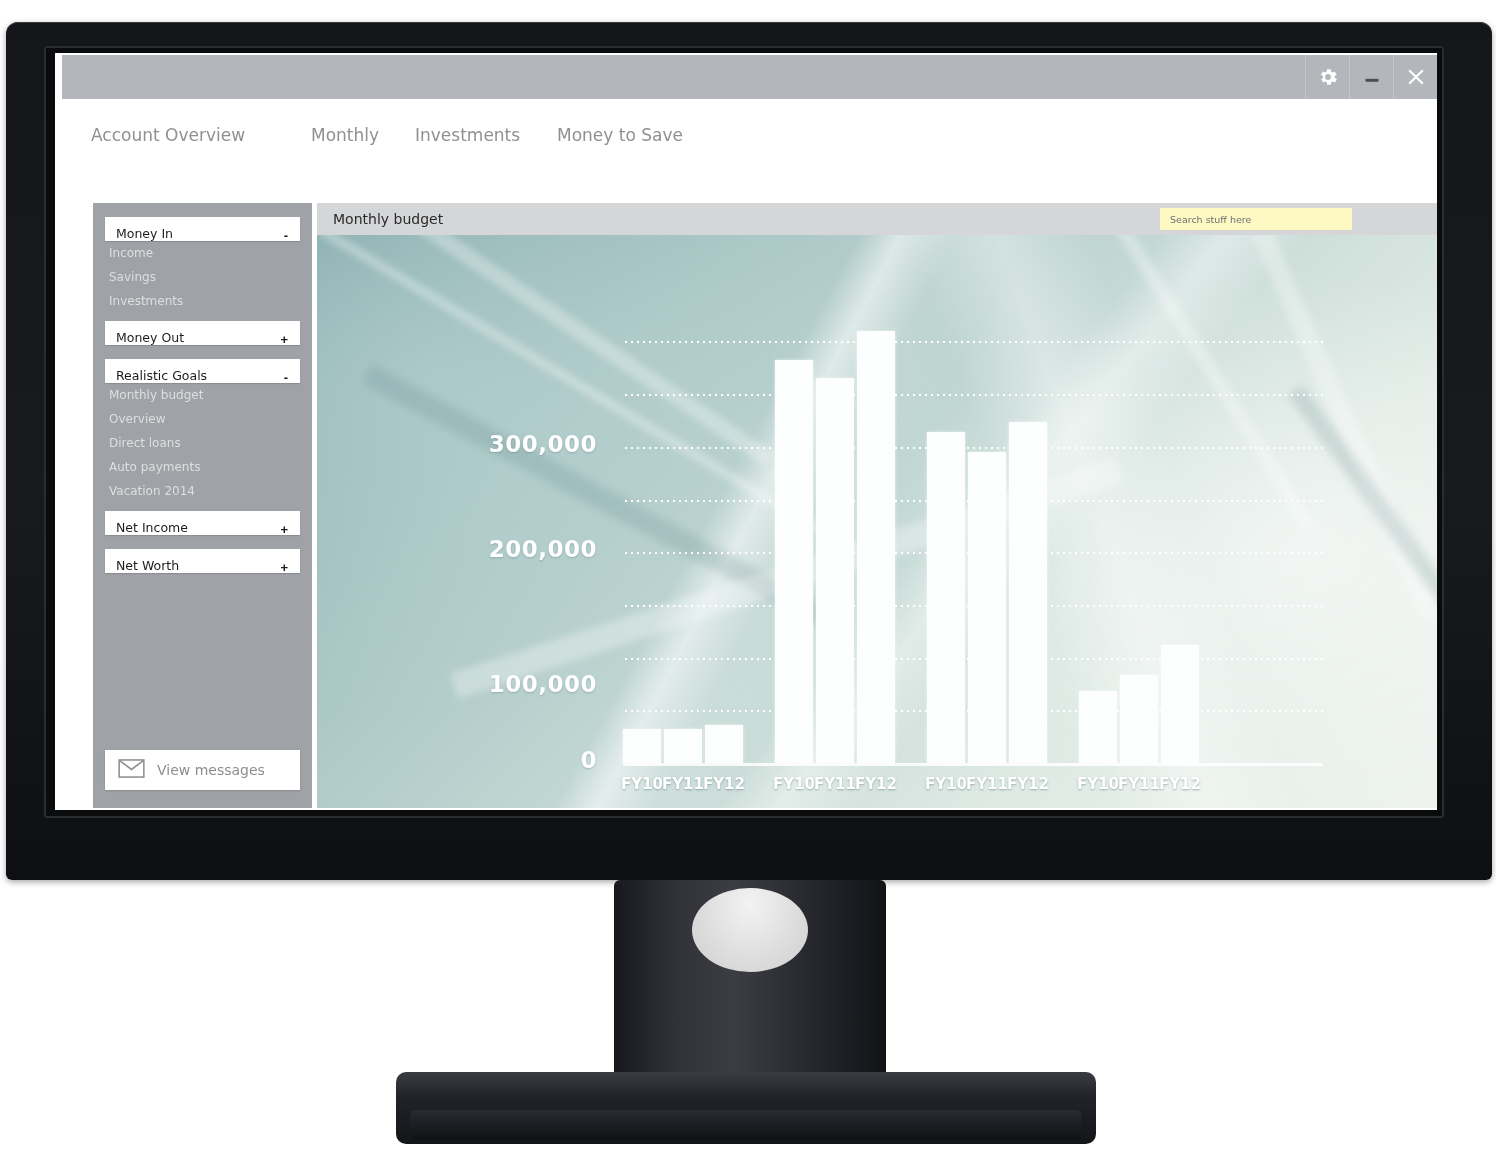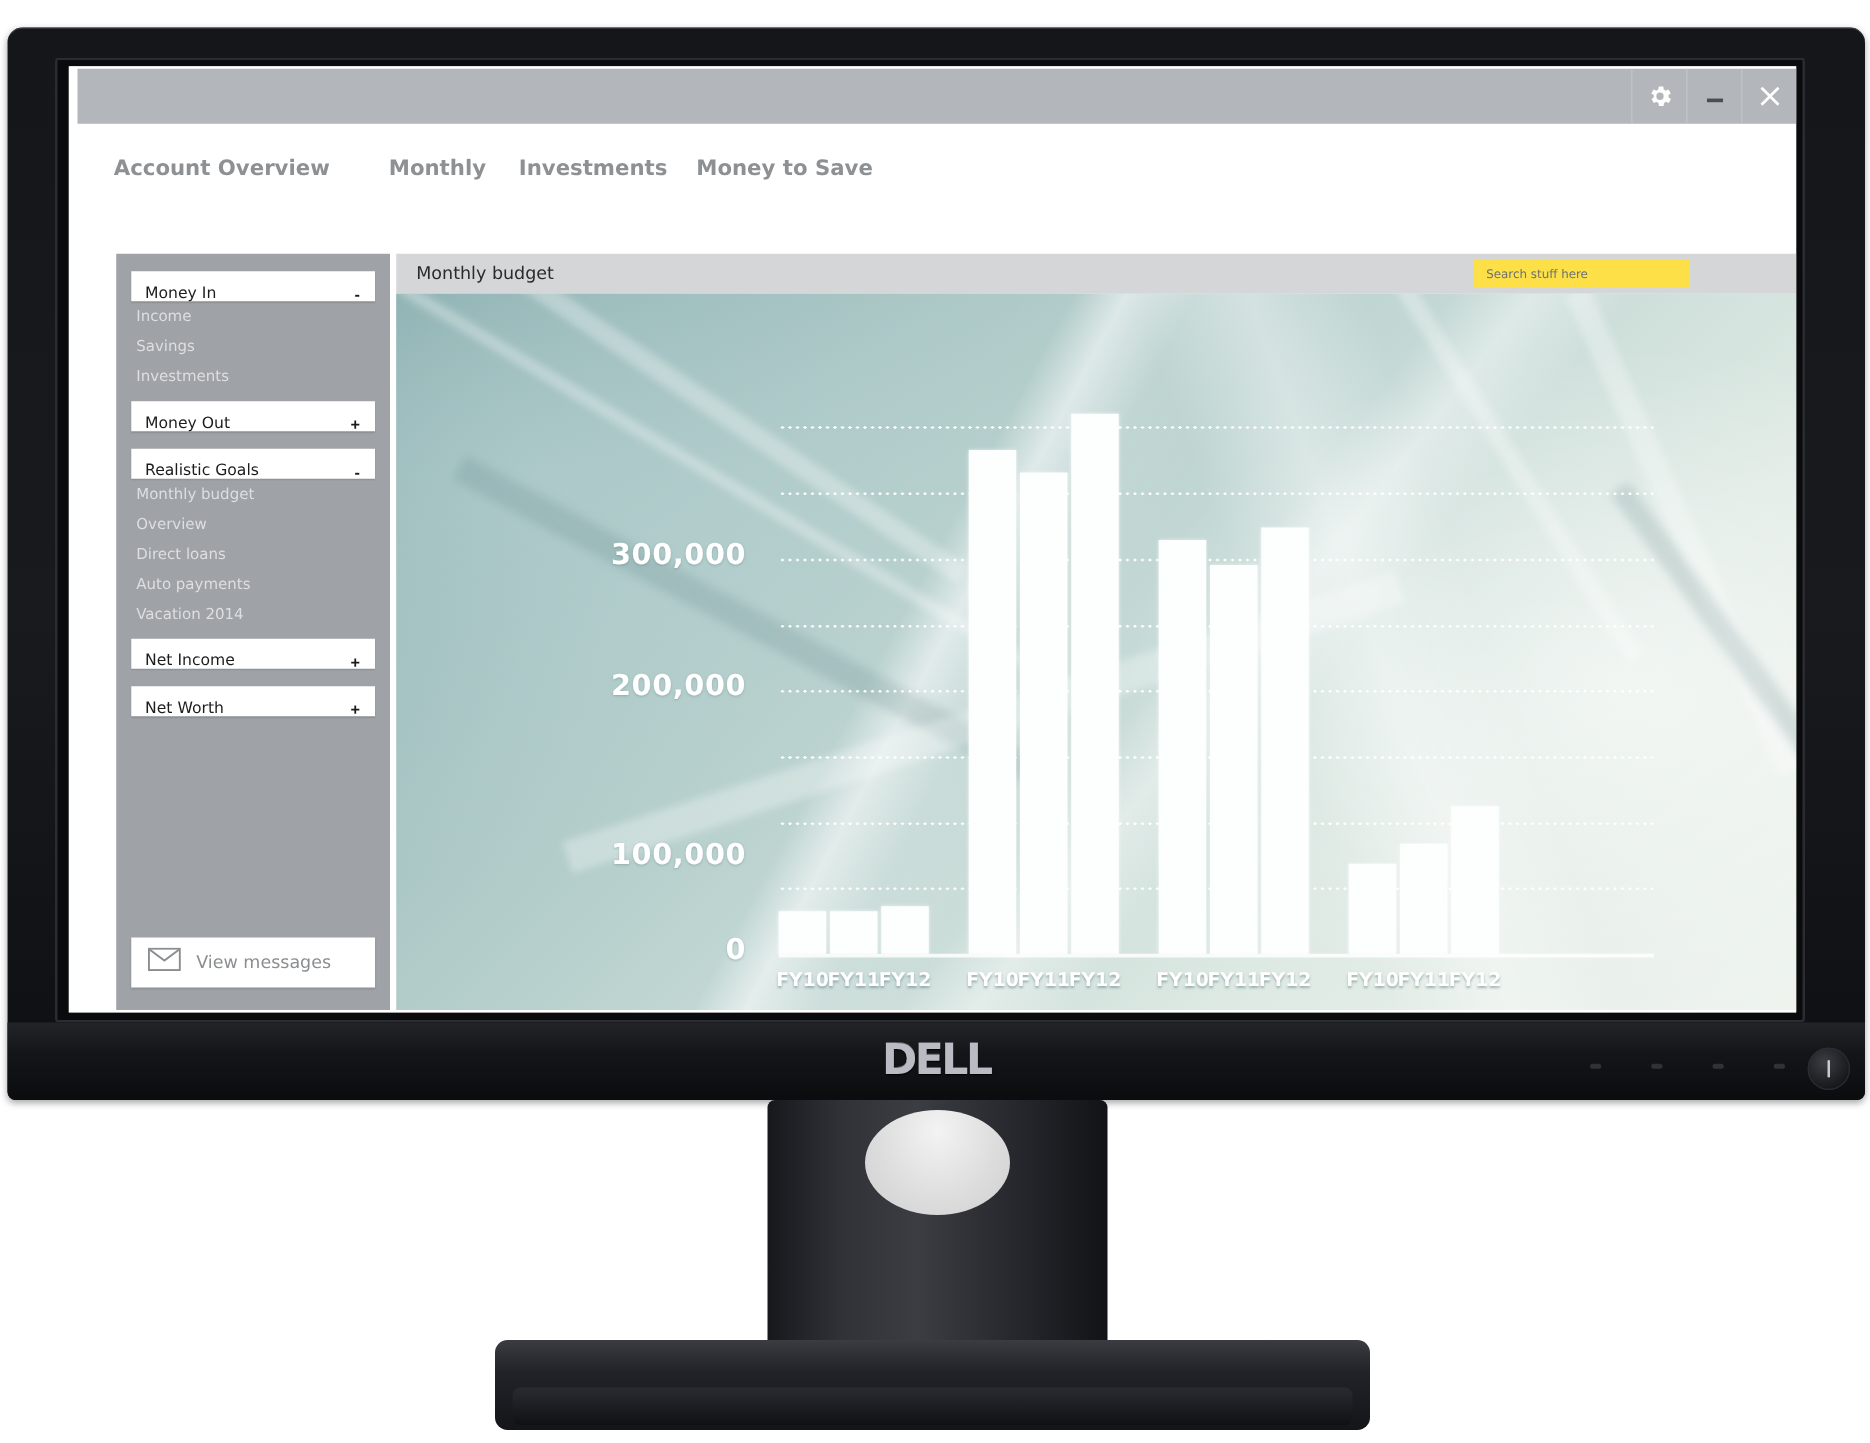--- a/index.html
+++ b/index.html
@@ -101,7 +101,7 @@
     font-size: 36px; font-weight: 400; color: #1a1a1a; letter-spacing: -0.3px;
     font-family: "DejaVu Sans", sans-serif;
   }
-  #tabs { margin-top: 14px; display: flex; gap: 0; font-weight: bold; }
+  #tabs { margin-top: 14px; display: flex; gap: 0; }
   .tab-item {
     font-size: 17px; color: #8e9194; cursor: pointer; white-space: nowrap;
     font-family: "DejaVu Sans", sans-serif;

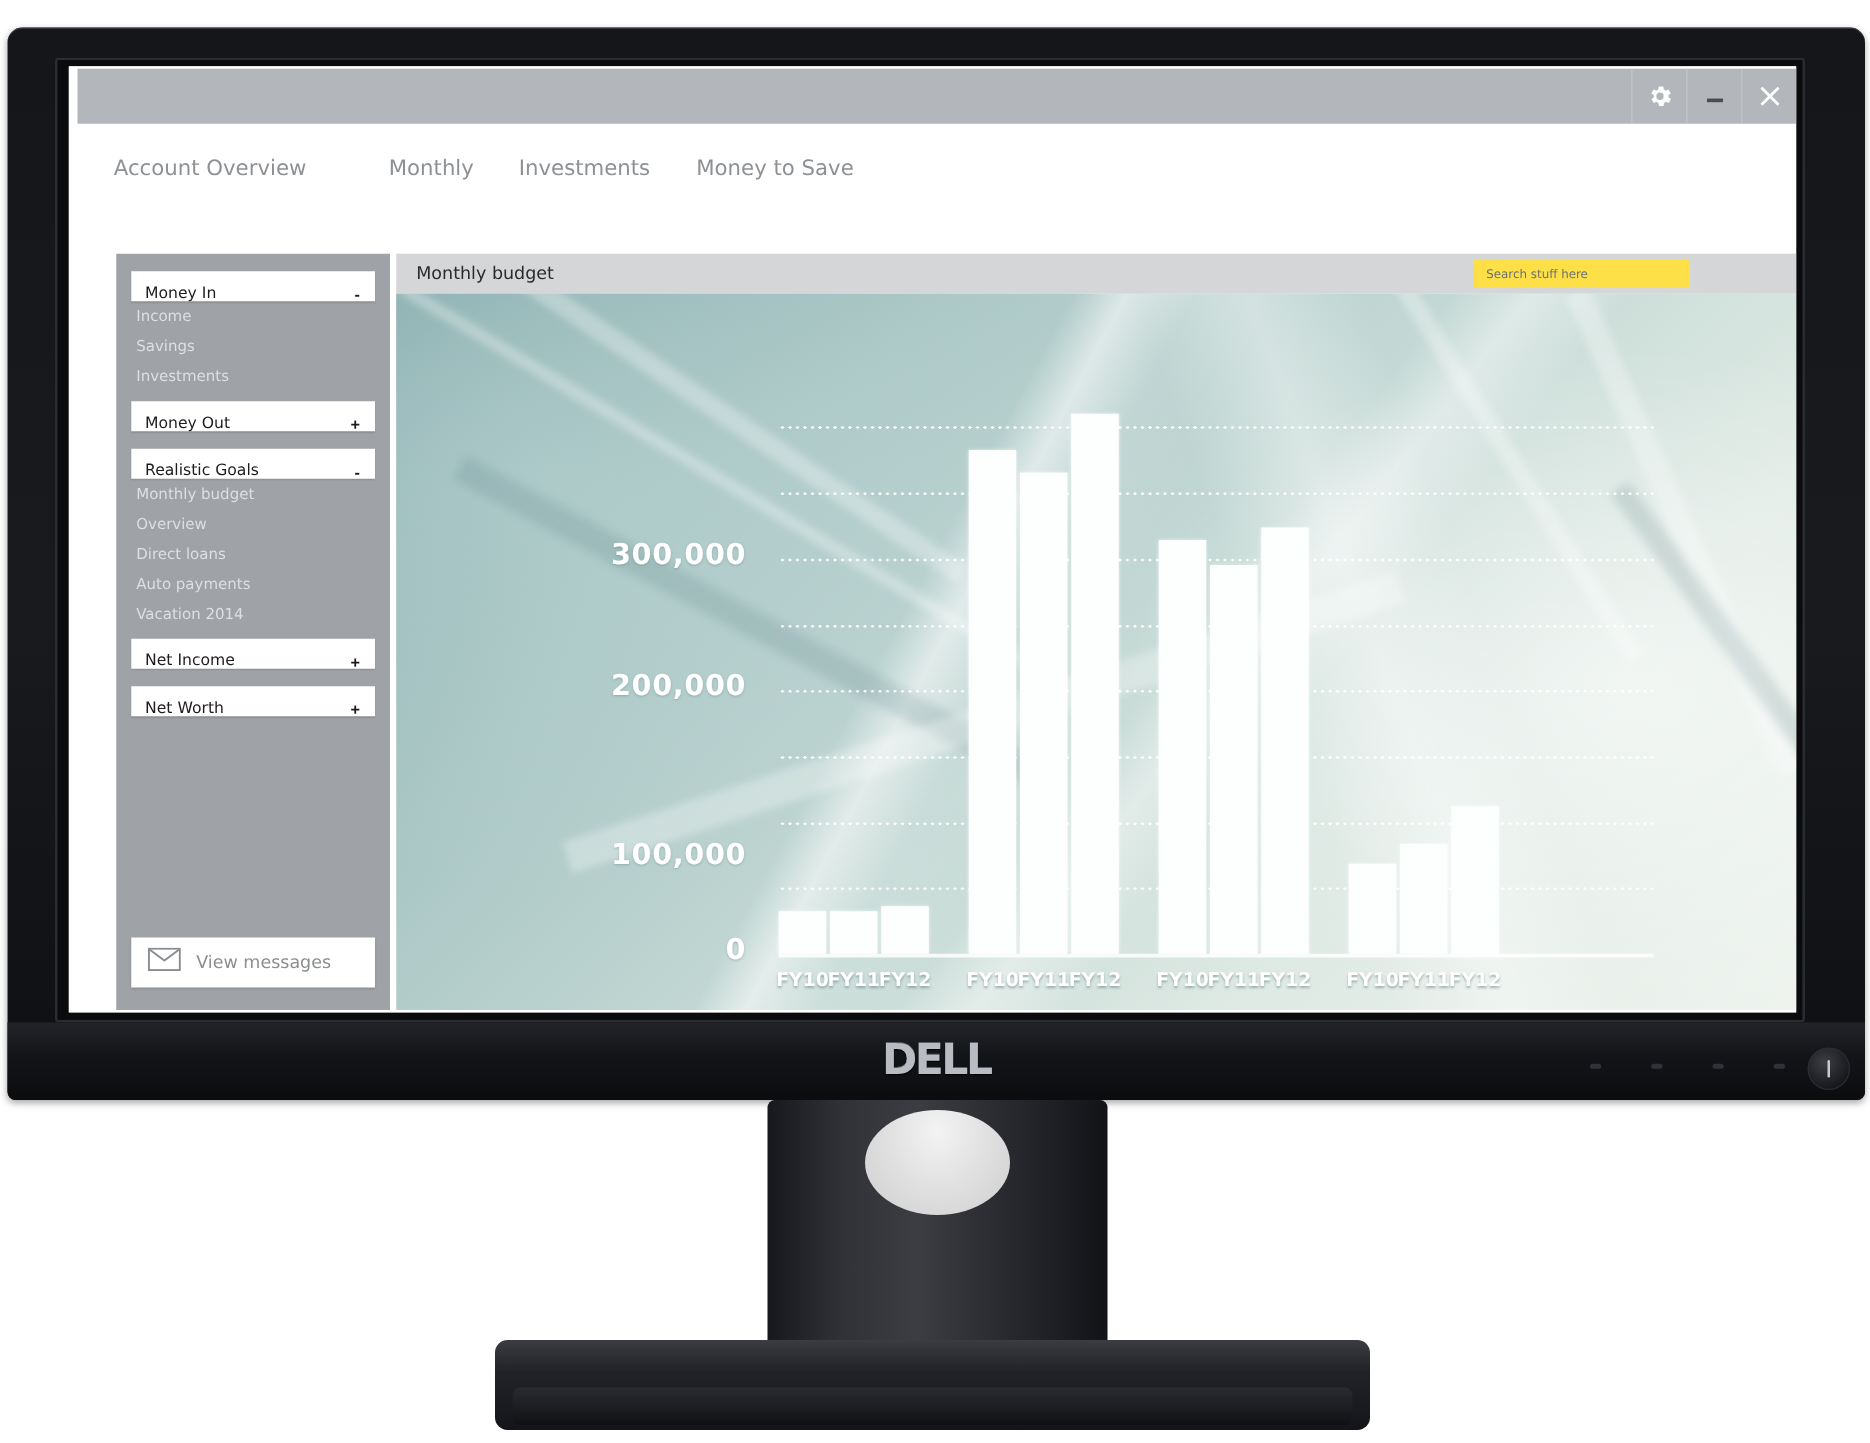--- a/index.html
+++ b/index.html
@@ -152,8 +152,8 @@
     margin-left: 16px; font-size: 14px; color: #2a2a2a; font-family: "DejaVu Sans", sans-serif;
   }
   #search-box {
-    position: absolute; right: 85px; top: 5px; width: 173px; height: 22px;
-    background: #fde047; display: flex; align-items: center; padding-left: 10px;
+    position: absolute; right: 85px; top: 5px; width: 192px; height: 22px;
+    background: #fef9c3; display: flex; align-items: center; padding-left: 10px;
   }
   #search-placeholder { font-size: 9.5px; color: #6d7072; font-family: "DejaVu Sans", sans-serif; }
 

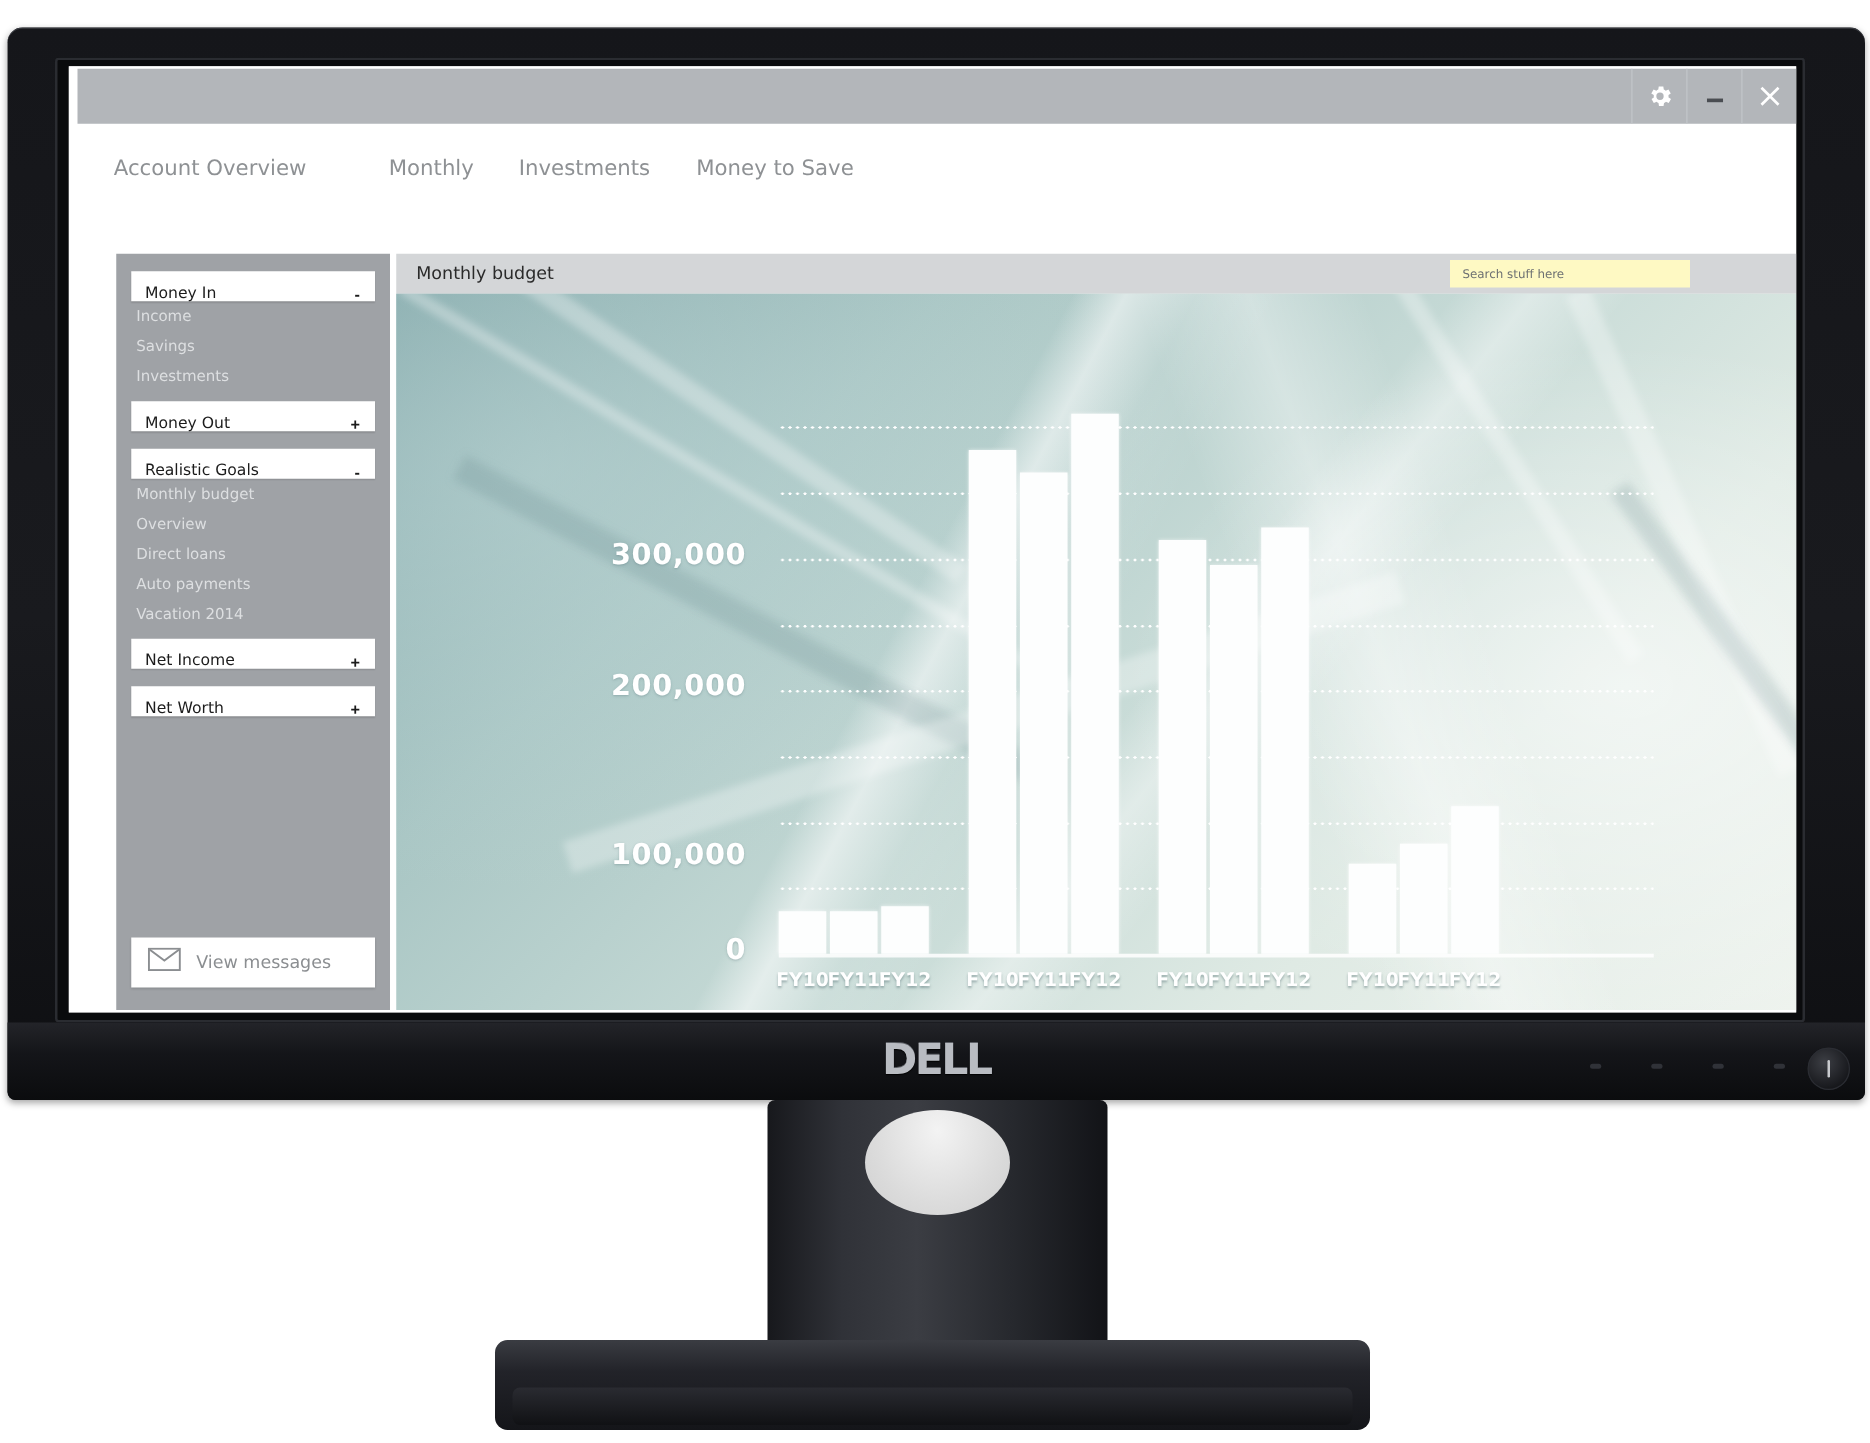--- a/index.html
+++ b/index.html
@@ -354,18 +354,6 @@
     </div>
   </div>
 
-  <div id="bezel-chin">
-    <div id="dell-logo">DELL</div>
-    <div id="osd-buttons">
-      <div class="osd-dot"></div>
-      <div class="osd-dot"></div>
-      <div class="osd-dot"></div>
-      <div class="osd-dot"></div>
-    </div>
-    <div id="power-button">
-      <div id="power-glyph"></div>
-    </div>
-  </div>
 
   <div id="stand-neck"></div>
   <div id="stand-hole-shadow"></div>

